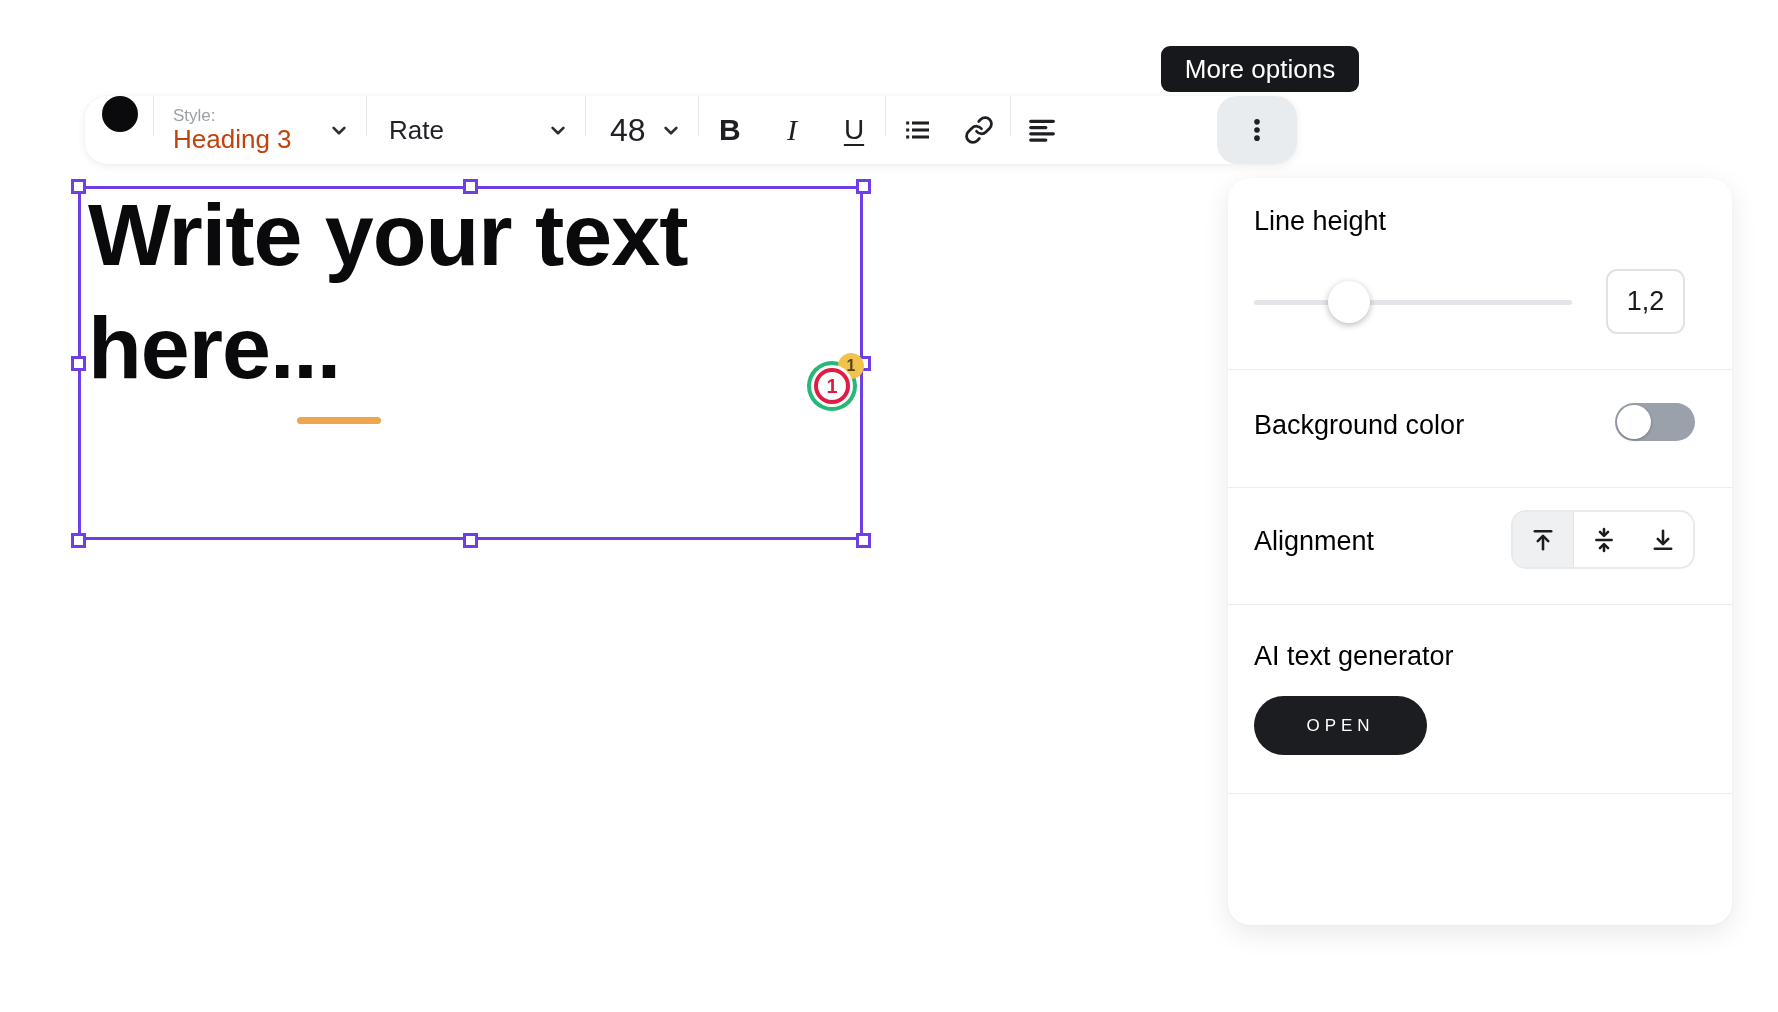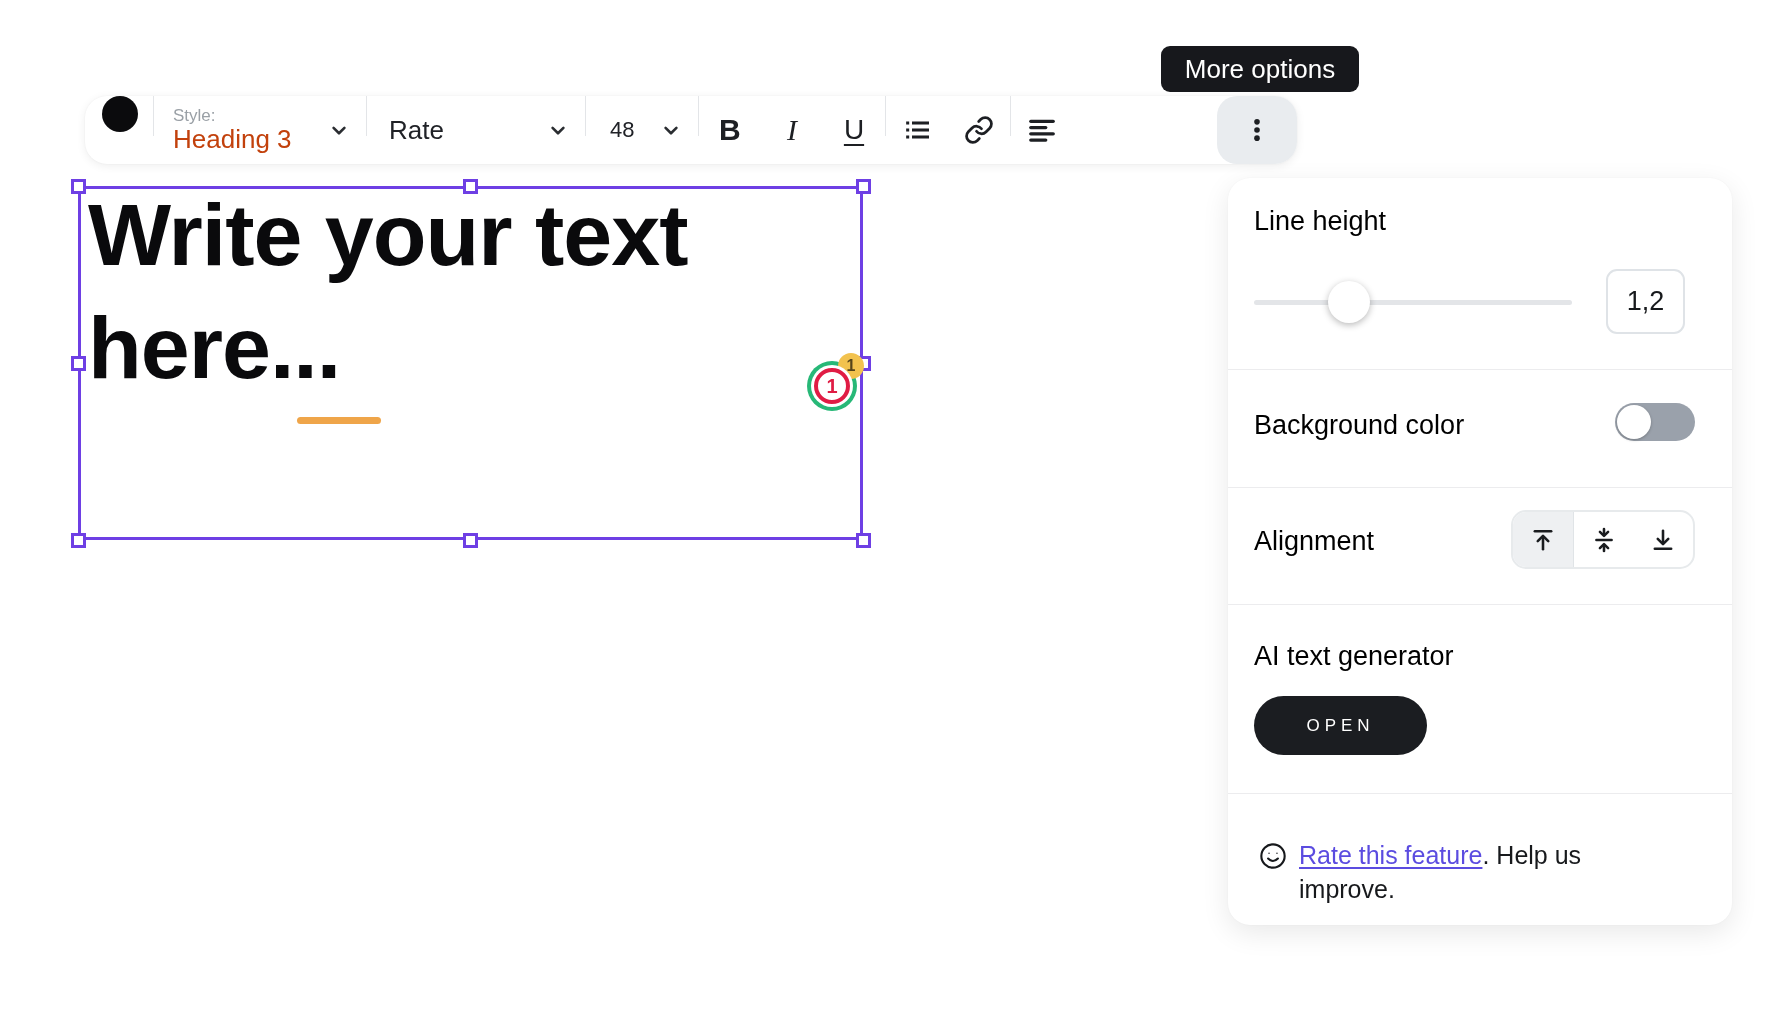--- a/index.html
+++ b/index.html
@@ -24,7 +24,7 @@
   .style-cap { font-size:17px; color:#9aa0a6; }
   .style-val { font-size:26px; color:#c2410c; }
   .font-drop { width:218px; padding:0 14px 0 22px; font-size:26px; color:#202227; }
-  .size-drop { width:112px; padding:0 14px 0 24px; font-size:22px; color:#202227; }
+  .size-drop { width:112px; padding:0 14px 0 24px; font-size:32px; color:#202227; }
   .chev { width:26px; height:26px; flex:0 0 auto; }
   .tb-btn { width:62px; height:100%; display:flex; align-items:center; justify-content:center;
             cursor:pointer; flex:0 0 auto; color:#1d1f23; }

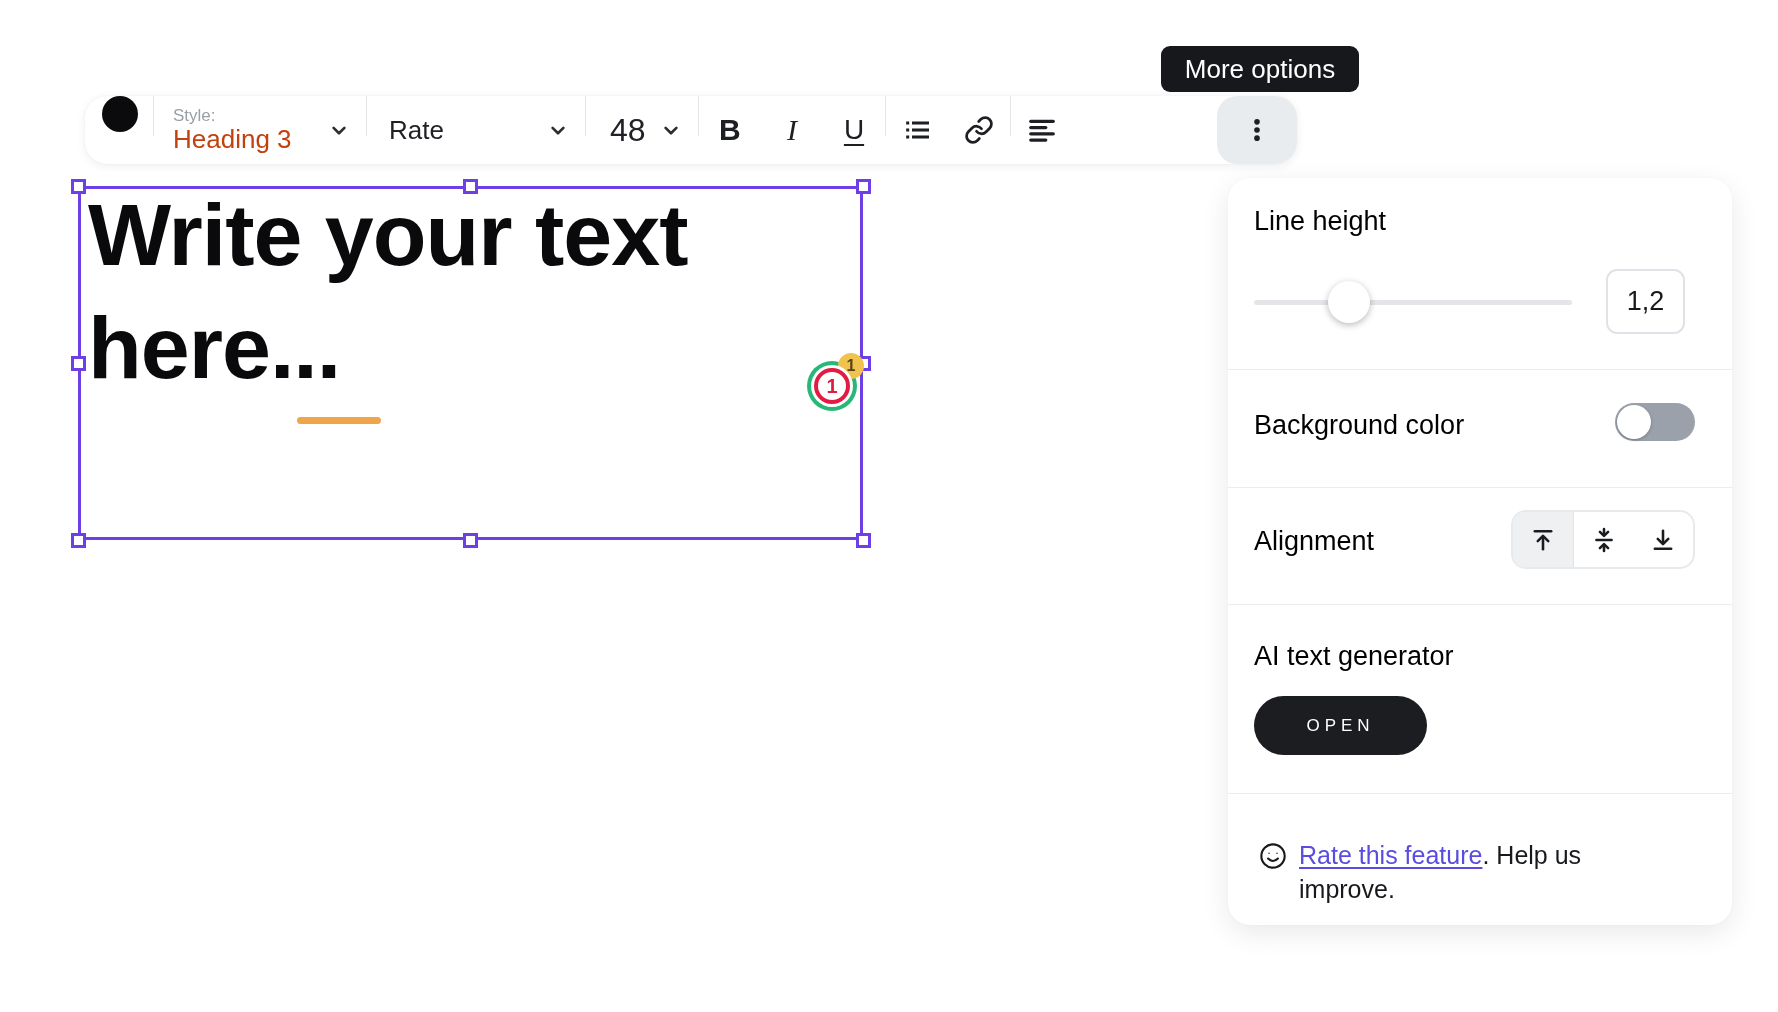--- a/index.html
+++ b/index.html
@@ -232,17 +232,6 @@
 
   <div class="divider" style="top:615px;"></div>
 
-  <div class="abs rate-row">
-    <svg class="smiley" width="28" height="28" viewBox="0 0 24 24" fill="none" stroke="currentColor" stroke-width="1.8" stroke-linecap="round">
-        <circle cx="12" cy="12" r="10"></circle>
-        <circle cx="8.6" cy="9.6" r="0.6" fill="currentColor" stroke="none"></circle>
-        <circle cx="15.4" cy="9.6" r="0.6" fill="currentColor" stroke="none"></circle>
-        <path d="M7.8 14.2c2.7 2.8 5.7 2.8 8.4 0"></path>
-      </svg>
-    <div class="rate-text">
-      <span class="rate-link">Rate this feature</span><span>. Help us improve.</span>
-    </div>
-  </div>
 </div>
 
 </body></html>

